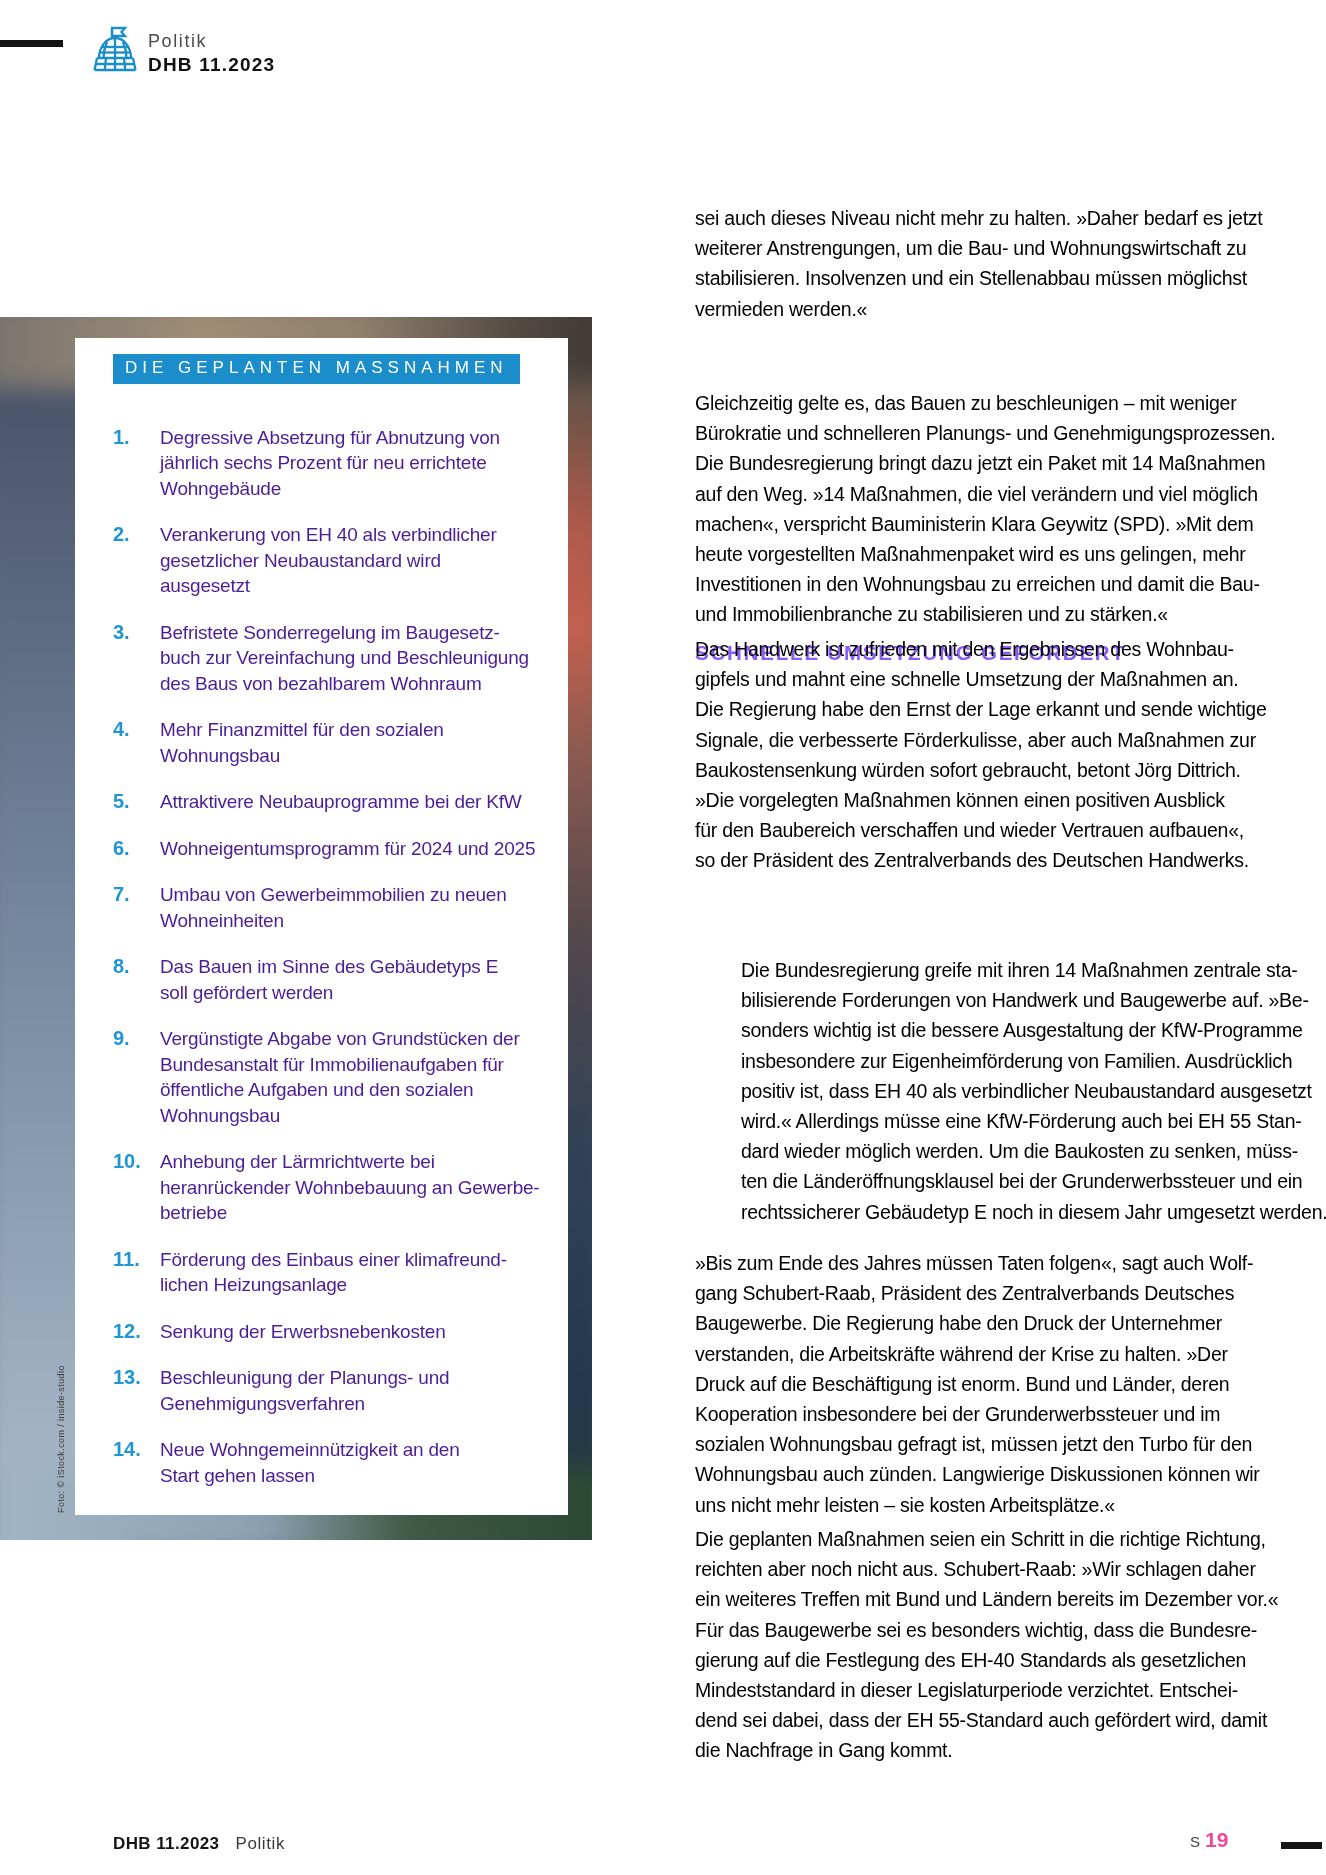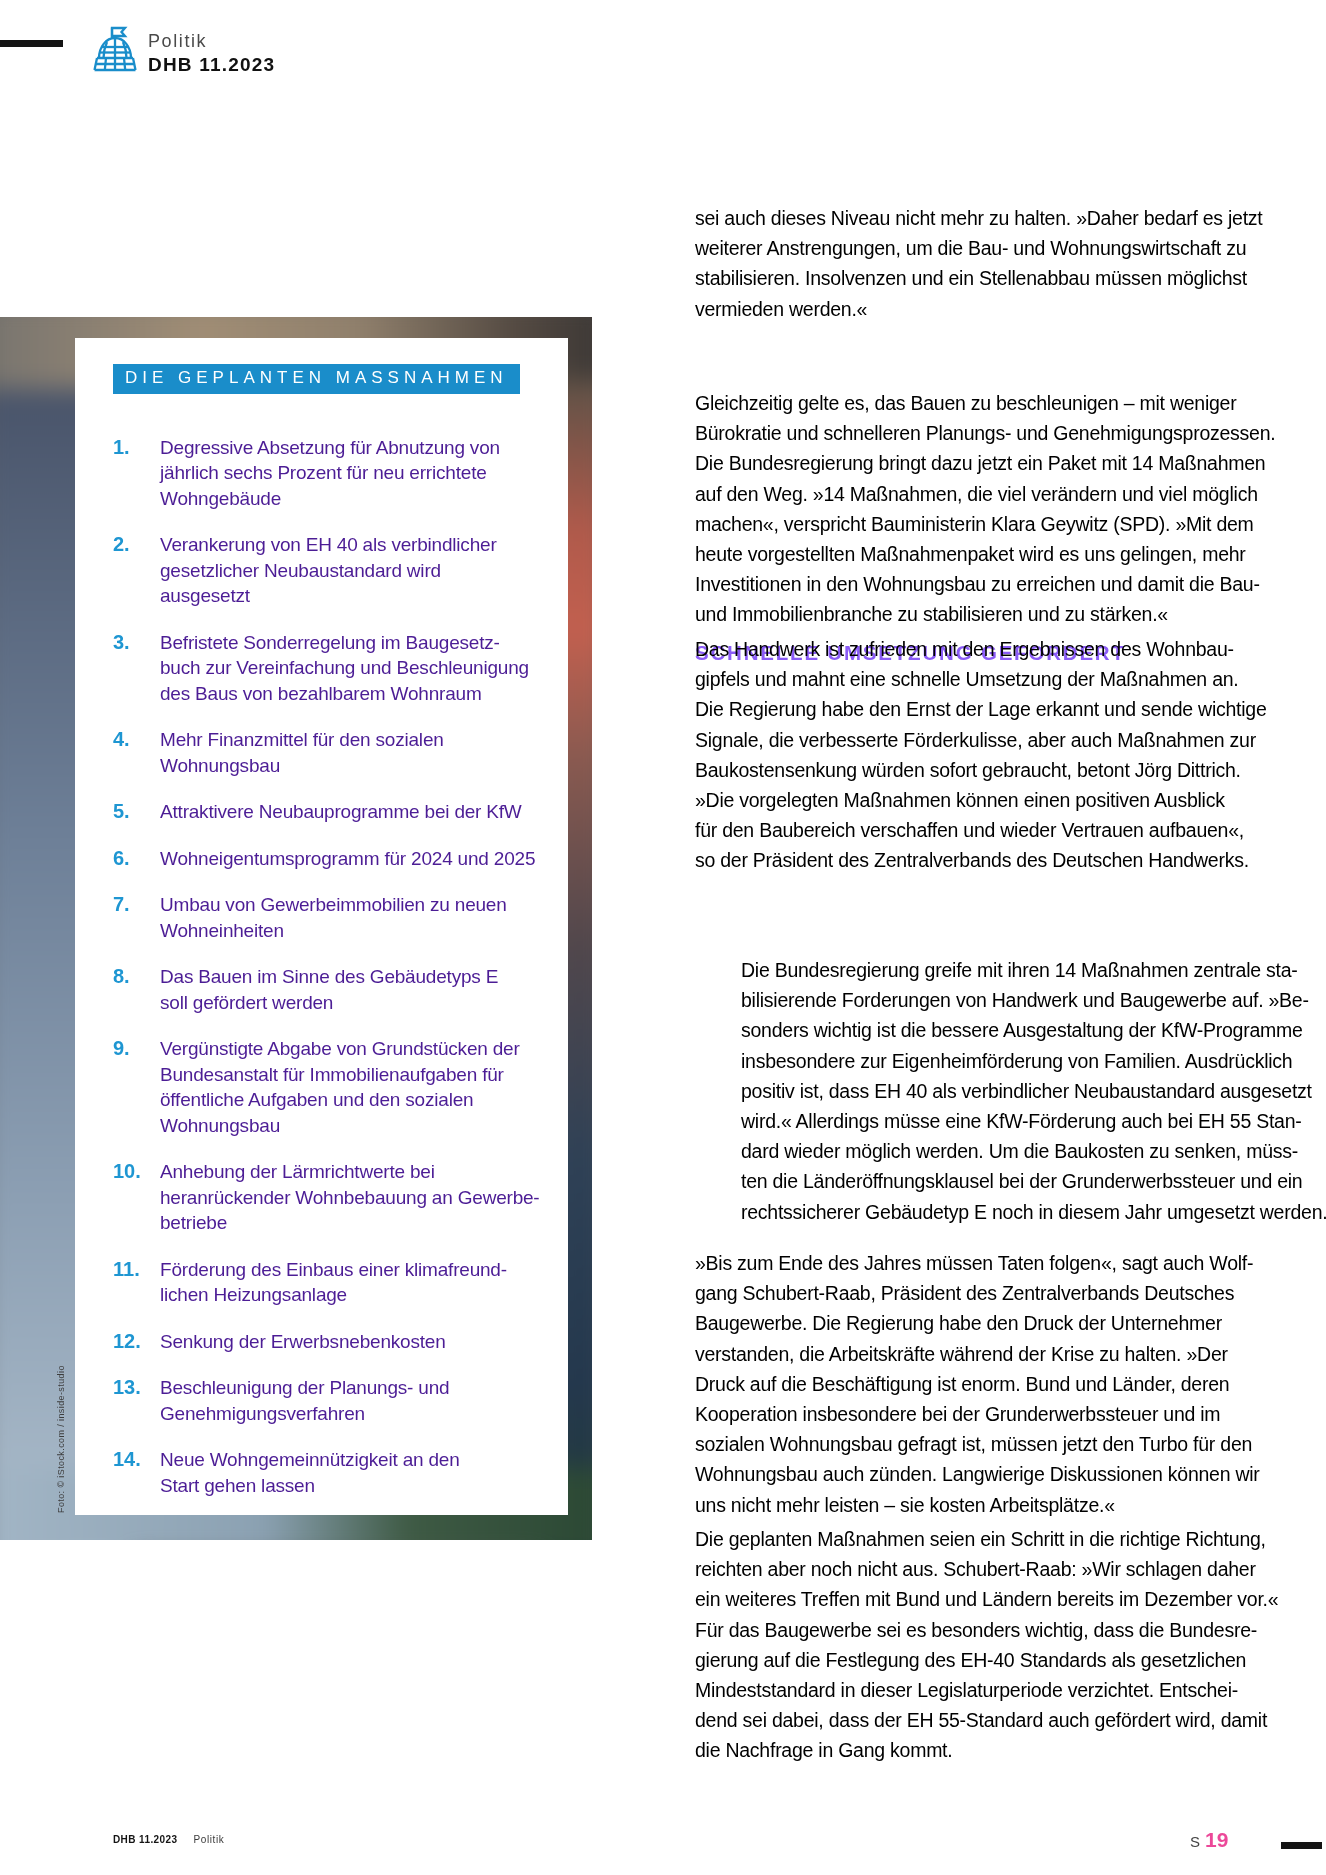--- a/index.html
+++ b/index.html
@@ -27,7 +27,7 @@
     font-size:9px;color:#3d3d3d;letter-spacing:0.4px;white-space:nowrap;
   }
   
-  .card{position:absolute;left:75px;top:338px;width:493px;height:1177px;background:#ffffff;box-sizing:border-box;padding:26px 24px 0 38px;}
+  .card{position:absolute;left:75px;top:338px;width:493px;height:1177px;background:#ffffff;box-sizing:border-box;padding:16px 24px 0 38px;}
   .chip{display:inline-block;background:#1a8dca;color:#ffffff;font-size:17px;letter-spacing:5px;padding:5px 12px 6px 12px;line-height:1.1;}
   .measures{list-style:none;margin:41px 0 0 0;padding:0;}
   .measure{display:flex;margin-bottom:21px;line-height:25.5px;}

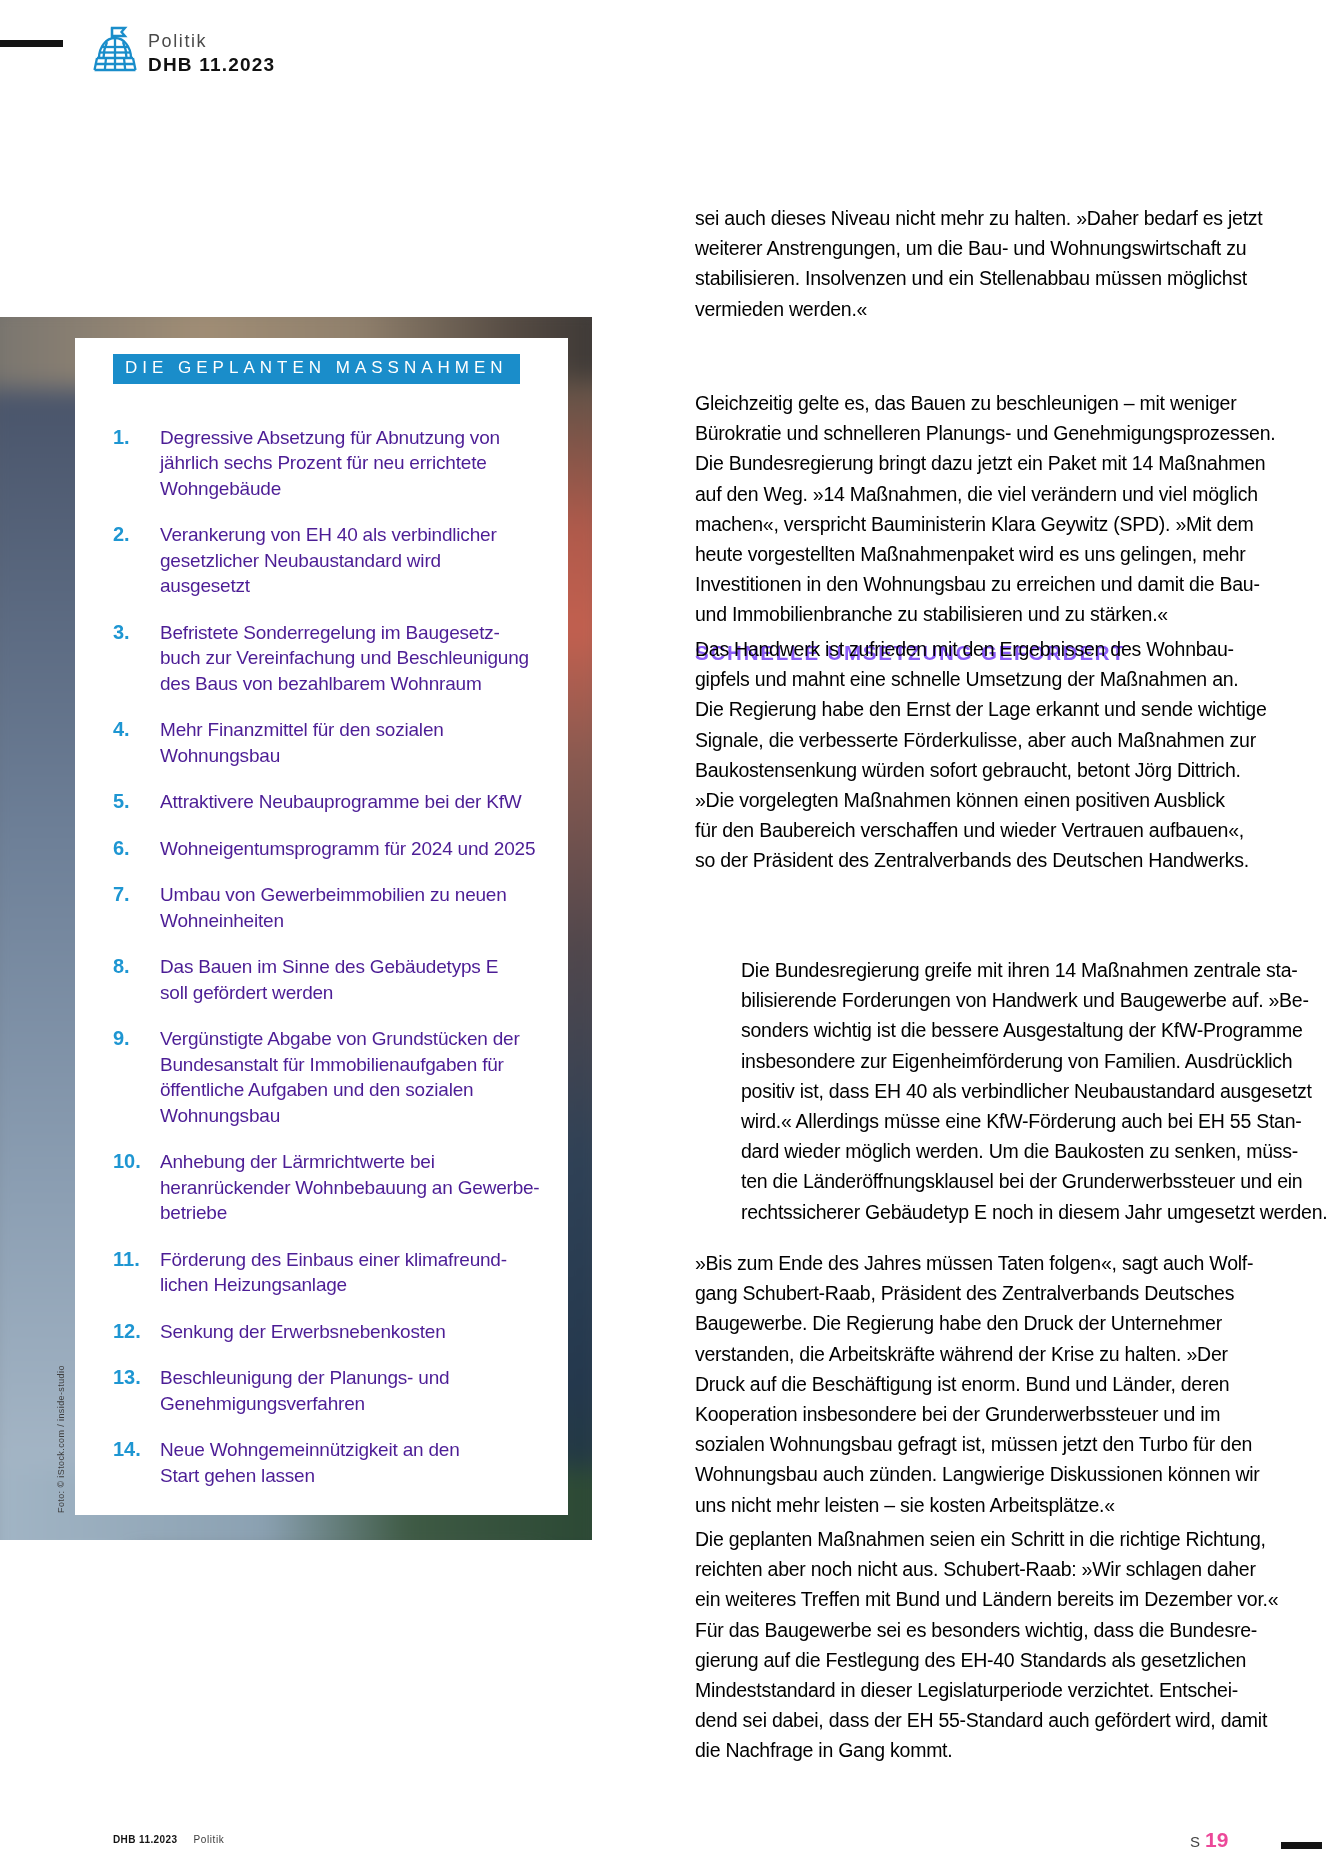--- a/index.html
+++ b/index.html
@@ -42,7 +42,7 @@
   .p1{top:203px;} .p2{top:388px;} .p3{top:634px;} .p4{top:955px;margin-left:46px;} .p5{top:1248px;} .p6{top:1524px;}
   .subhead{position:absolute;top:641px;margin:0;font-size:20.5px;font-weight:bold;letter-spacing:1.8px;color:#8b5cf6;}
   
-  .ft-left{position:absolute;left:113px;top:1834px;font-size:10px;color:#141414;text-align:right;}
+  .ft-left{position:absolute;left:113px;top:1834px;font-size:17px;color:#141414;text-align:right;}
   .ft-issue{font-weight:bold;letter-spacing:0.4px;}
   .ft-section{margin-left:16px;color:#3a3a3a;letter-spacing:0.6px;}
   .ft-page{position:absolute;left:1190px;top:1828px;}

